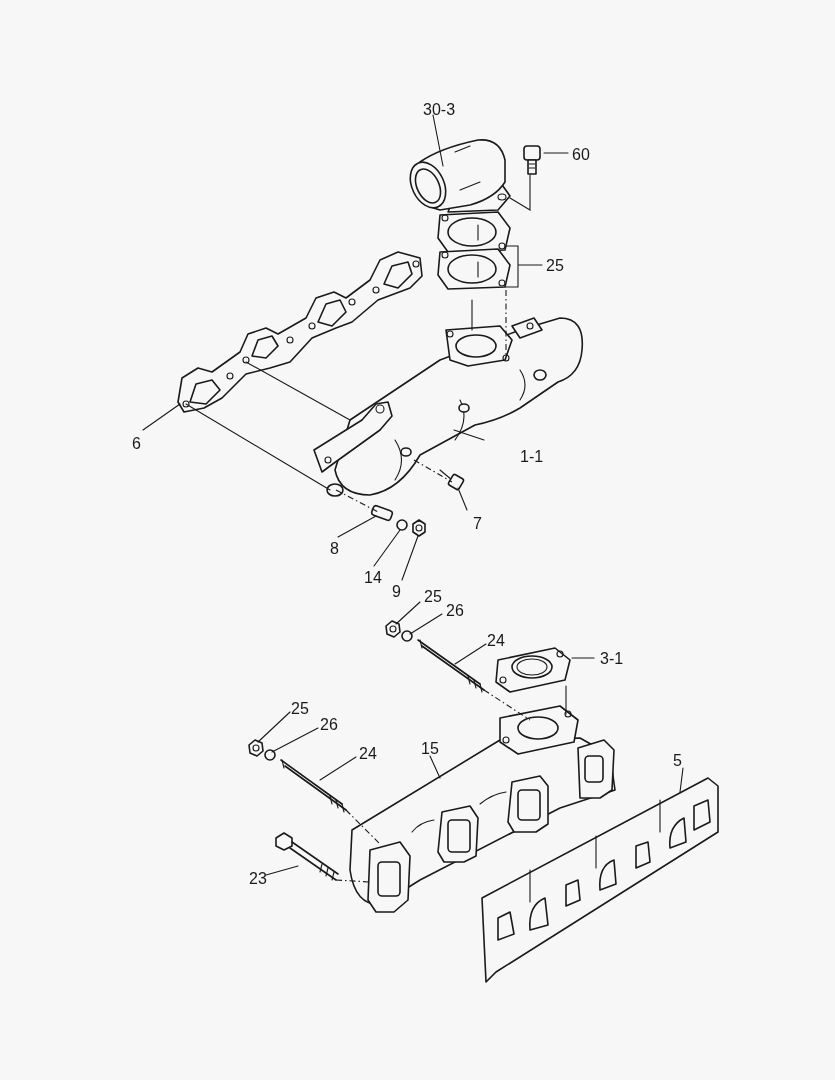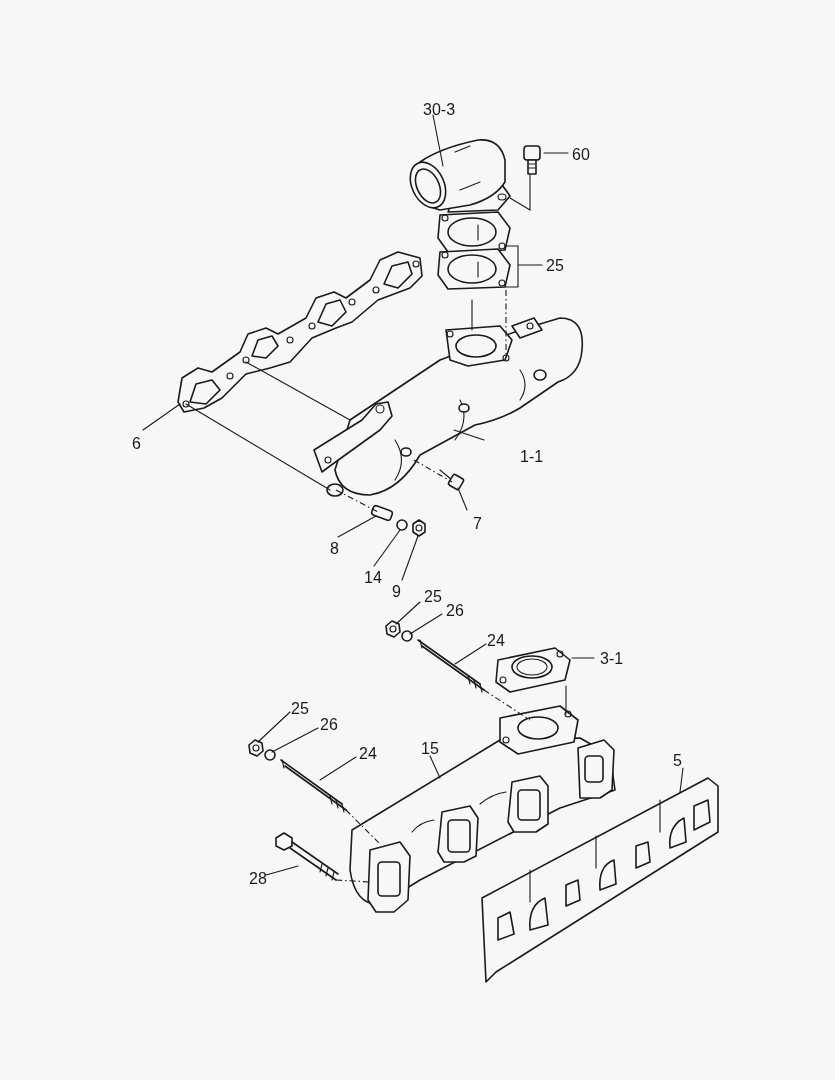--- a/index.html
+++ b/index.html
@@ -216,7 +216,7 @@
   <span class="label" style="left:359px;top:746px">24</span>
   <span class="label" style="left:421px;top:741px">15</span>
   <span class="label" style="left:673px;top:753px">5</span>
-  <span class="label" style="left:249px;top:871px">28</span>
+  <span class="label" style="left:249px;top:871px">23</span>
 </div>
 
 </body></html>

